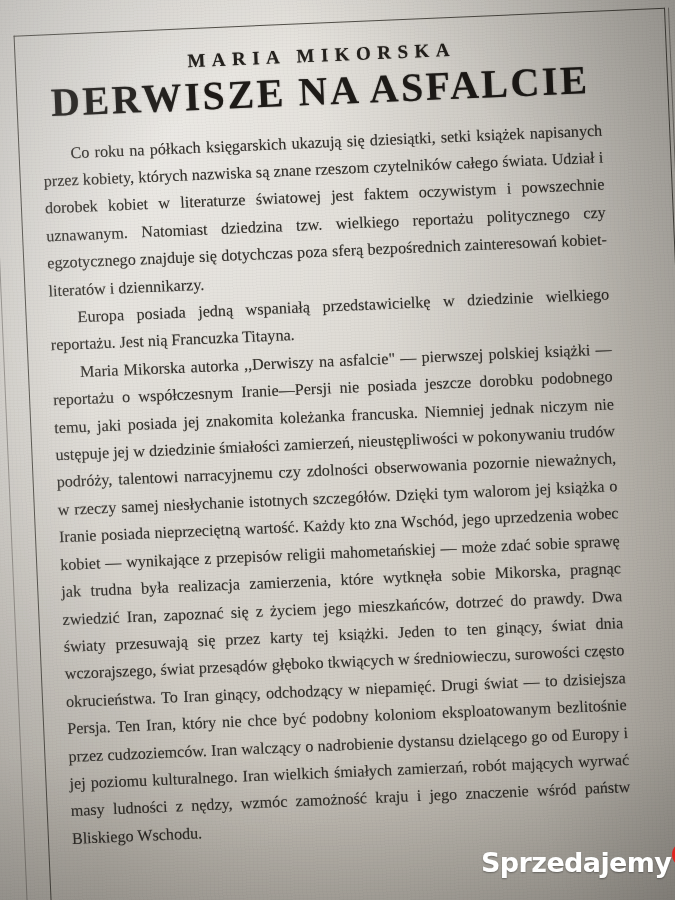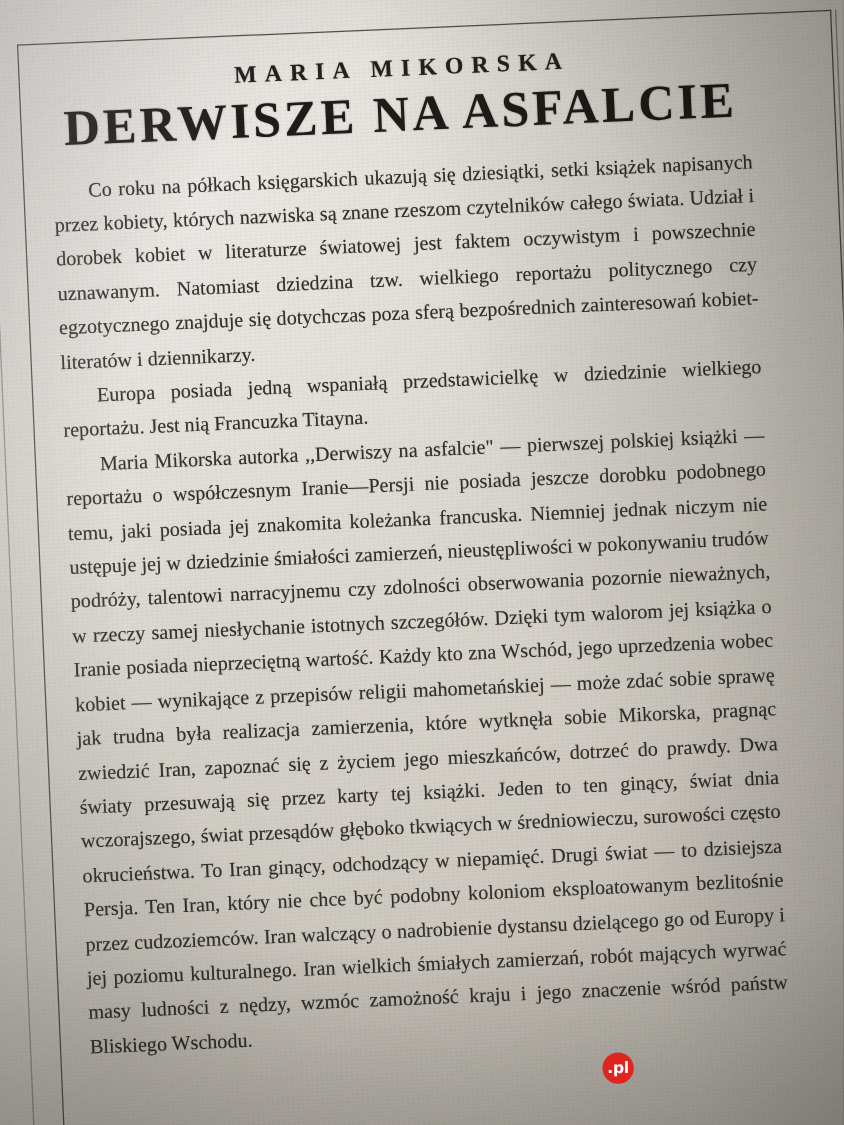--- a/index.html
+++ b/index.html
@@ -230,6 +230,7 @@
   <div class="vignette"></div>
 
   <div class="watermark">
+    <span class="wm-text">Sprzedajemy</span>
     <span class="wm-badge">.pl</span>
   </div>
 

